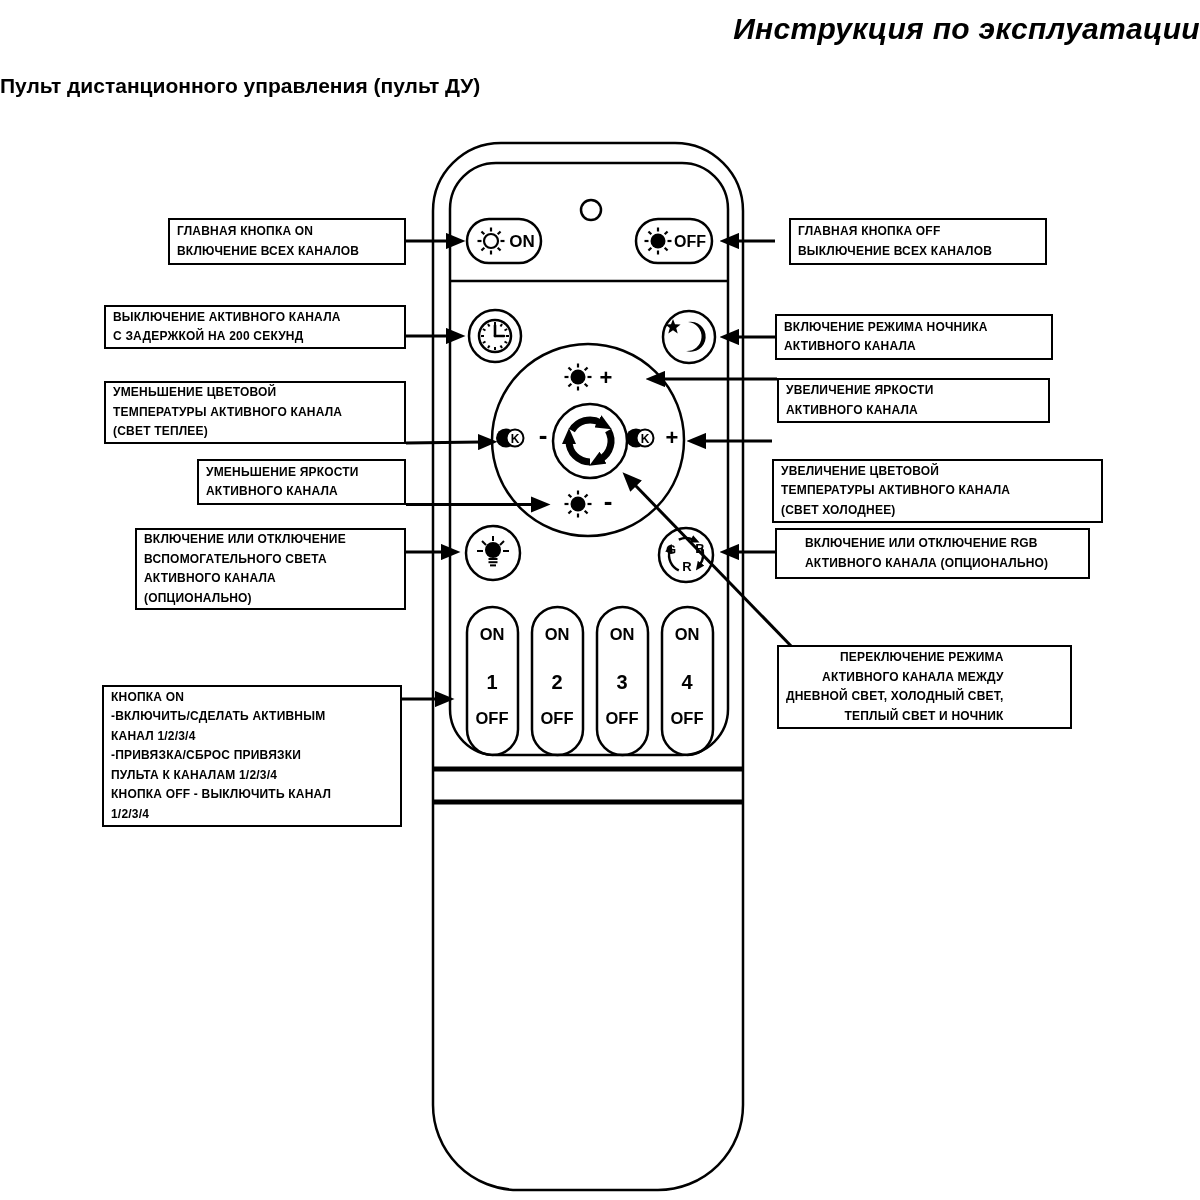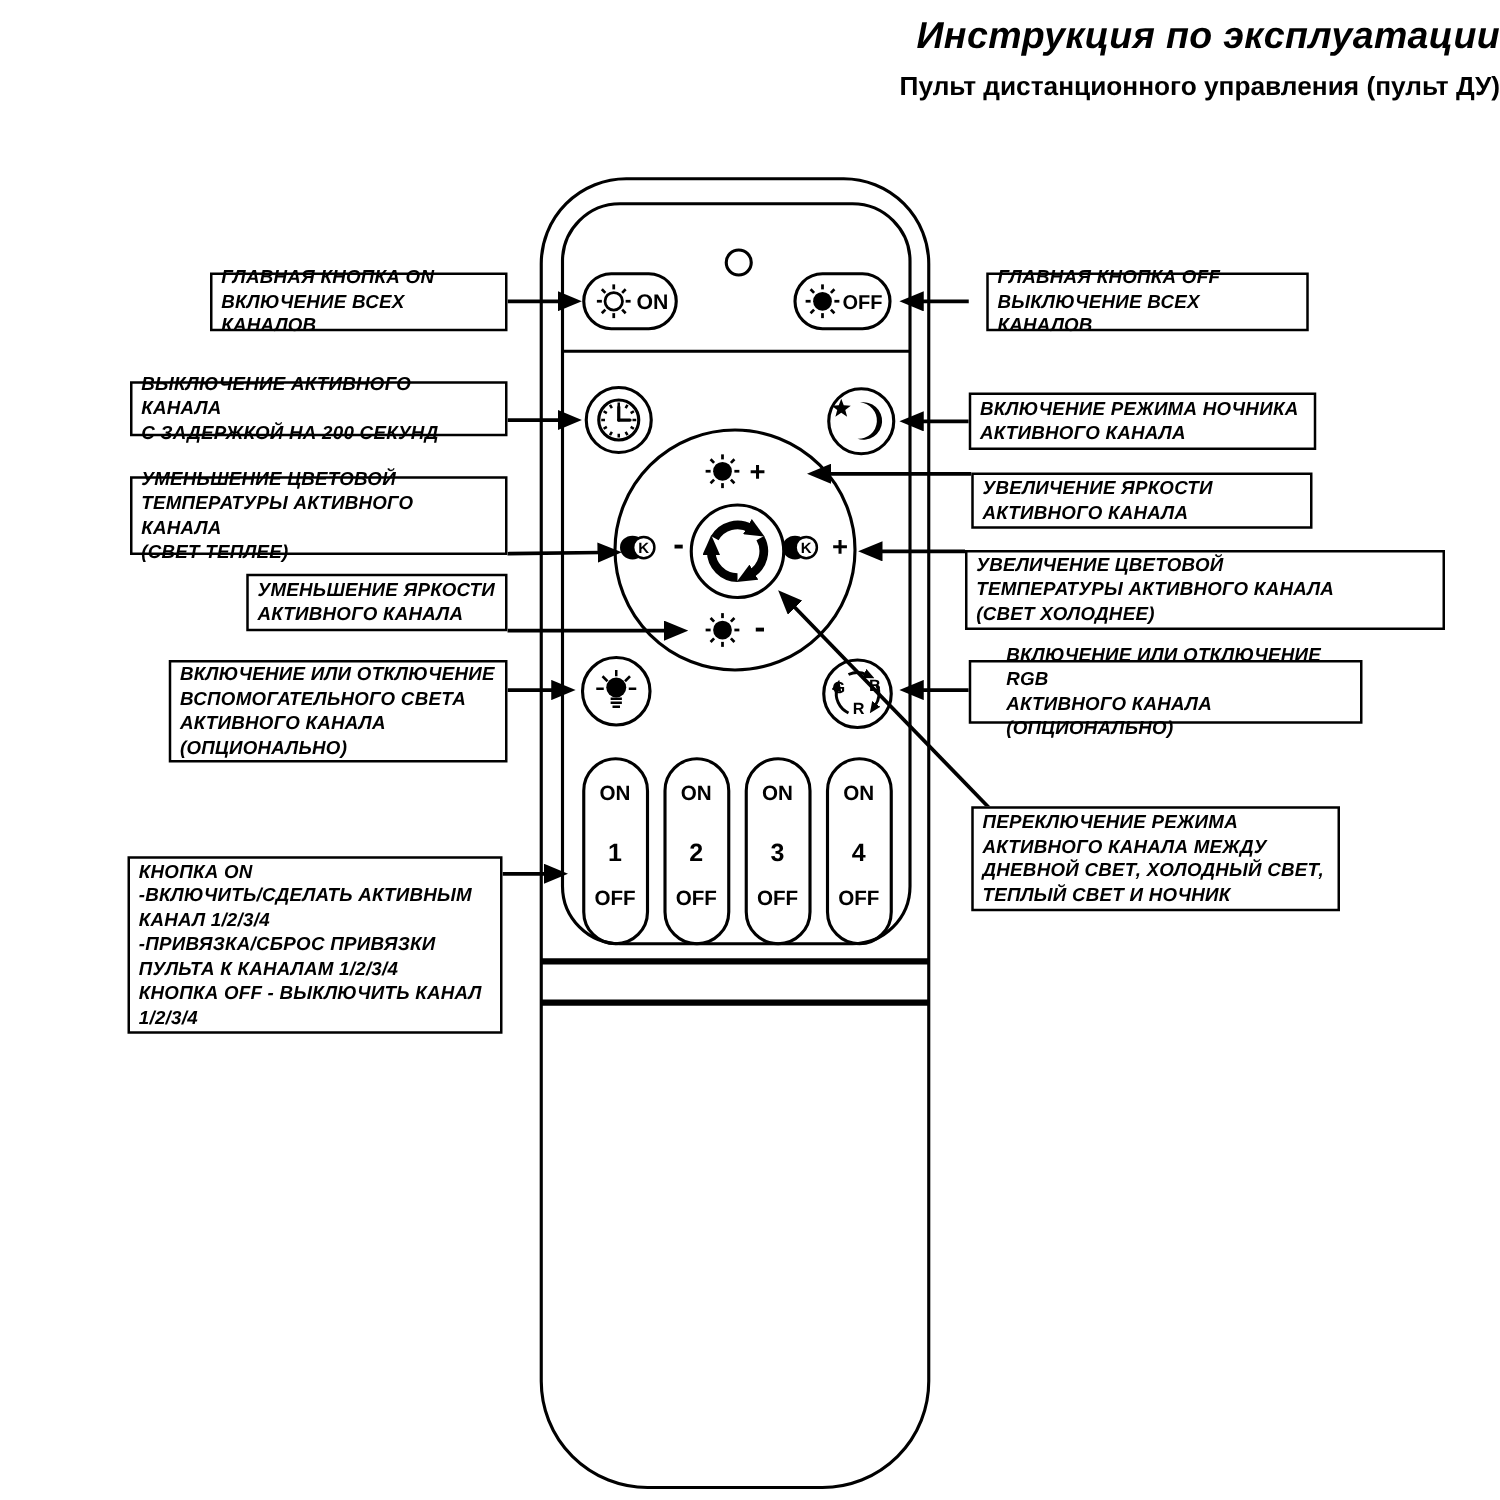--- a/index.html
+++ b/index.html
@@ -5,7 +5,7 @@
   html,body{margin:0;padding:0;background:#fff;}
   body{width:1200px;height:1200px;position:relative;font-family:"Liberation Sans",sans-serif;color:#000;overflow:hidden;}
   .title{position:absolute;left:0;top:12px;width:1200px;text-align:right;font-size:30px;font-weight:bold;letter-spacing:.3px;font-style:italic;}
-  .subtitle{position:absolute;left:0;top:58px;width:1200px;text-align:right;font-size:21px;font-weight:bold;}
+  .subtitle{position:absolute;left:0;top:74px;width:1200px;text-align:left;font-size:21px;font-weight:bold;}
   .callout{position:absolute;box-sizing:border-box;border:2.5px solid #000;background:#fff;
            font-size:15px;font-weight:bold;line-height:19.5px;letter-spacing:.2px;
            padding:2px 7px;white-space:pre-line;display:flex;align-items:center;font-style:italic;}

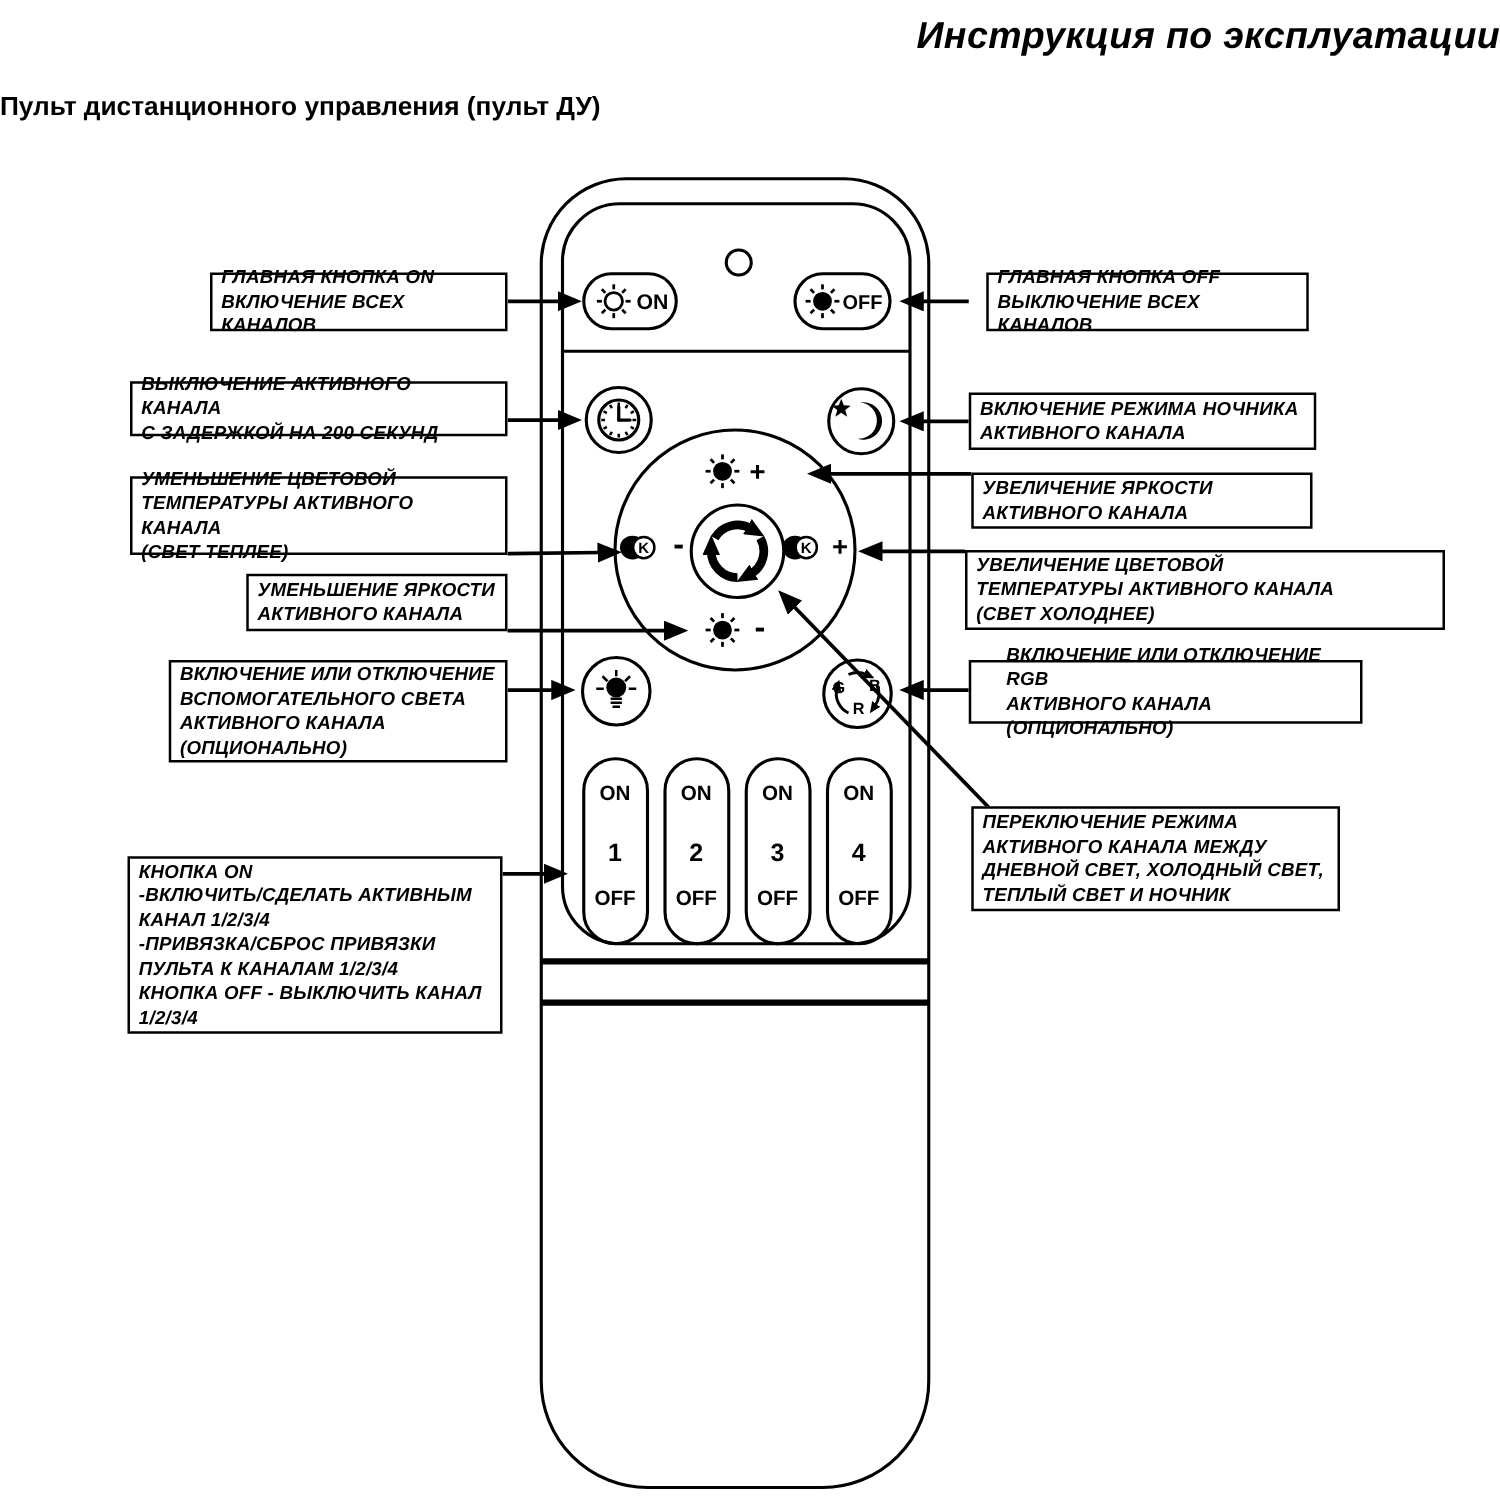--- a/index.html
+++ b/index.html
@@ -7,8 +7,8 @@
   .title{position:absolute;left:0;top:12px;width:1200px;text-align:right;font-size:30px;font-weight:bold;letter-spacing:.3px;font-style:italic;}
   .subtitle{position:absolute;left:0;top:74px;width:1200px;text-align:left;font-size:21px;font-weight:bold;}
   .callout{position:absolute;box-sizing:border-box;border:2.5px solid #000;background:#fff;
-           font-size:15px;font-weight:bold;line-height:19.5px;letter-spacing:.2px;
-           padding:2px 7px;white-space:pre-line;display:flex;align-items:center;font-style:italic;}
+           font-size:12px;font-weight:bold;line-height:19.5px;letter-spacing:.2px;
+           padding:2px 7px;white-space:pre-line;display:flex;align-items:center;}
   svg{position:absolute;left:0;top:0;}
   .ln{stroke:#000;stroke-width:2.5;fill:none;}
   .thick{stroke:#000;stroke-width:5;}

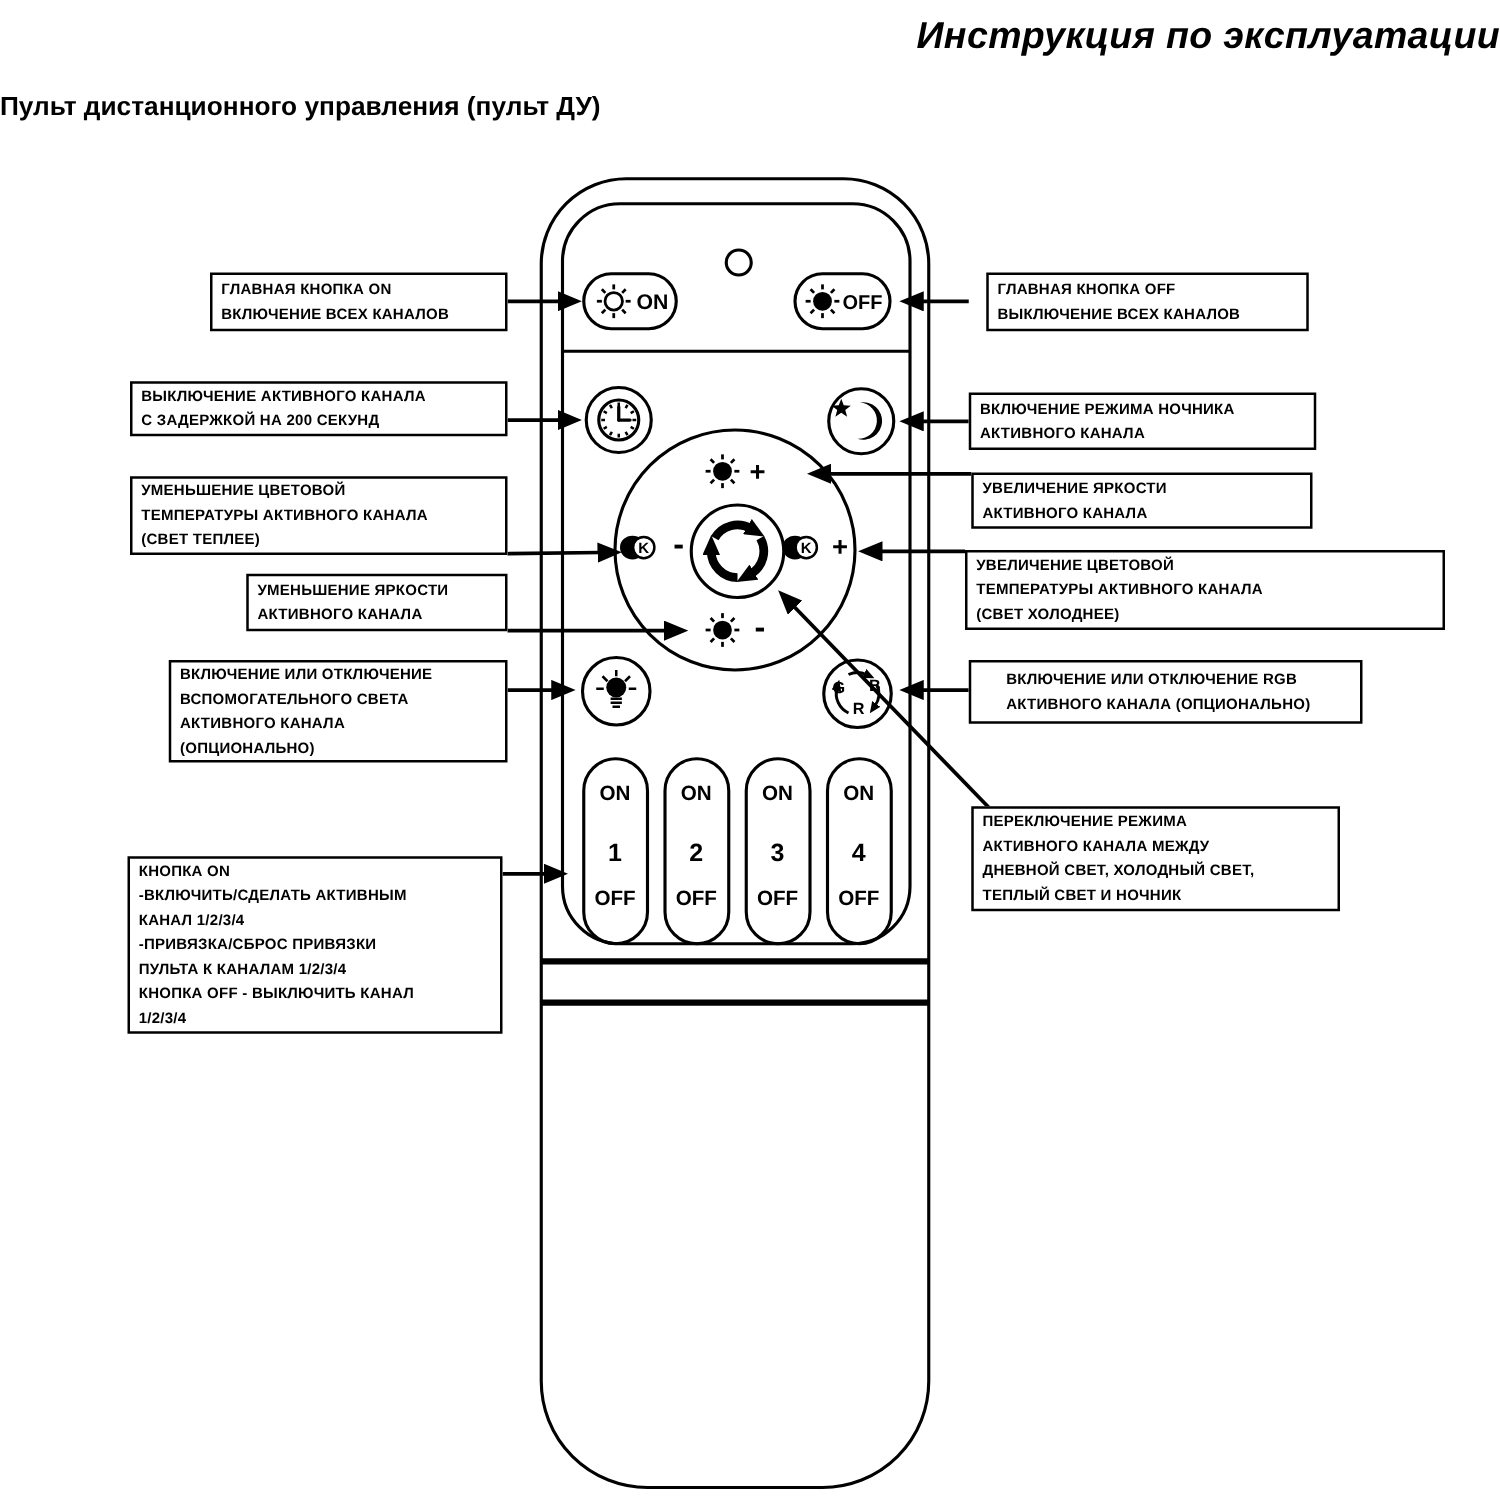--- a/index.html
+++ b/index.html
@@ -252,7 +252,7 @@
 АКТИВНОГО КАНАЛА</div>
 <div class="callout" style="left:777px;top:378px;width:273px;height:45px;">УВЕЛИЧЕНИЕ ЯРКОСТИ
 АКТИВНОГО КАНАЛА</div>
-<div class="callout" style="left:772px;top:440px;width:384px;height:64px;">УВЕЛИЧЕНИЕ ЦВЕТОВОЙ
+<div class="callout" style="left:772px;top:459px;width:331px;height:64px;">УВЕЛИЧЕНИЕ ЦВЕТОВОЙ
 ТЕМПЕРАТУРЫ АКТИВНОГО КАНАЛА
 (СВЕТ ХОЛОДНЕЕ)</div>
 <div class="callout" style="left:775px;top:528px;width:315px;height:51px;padding-left:28px;">ВКЛЮЧЕНИЕ ИЛИ ОТКЛЮЧЕНИЕ RGB

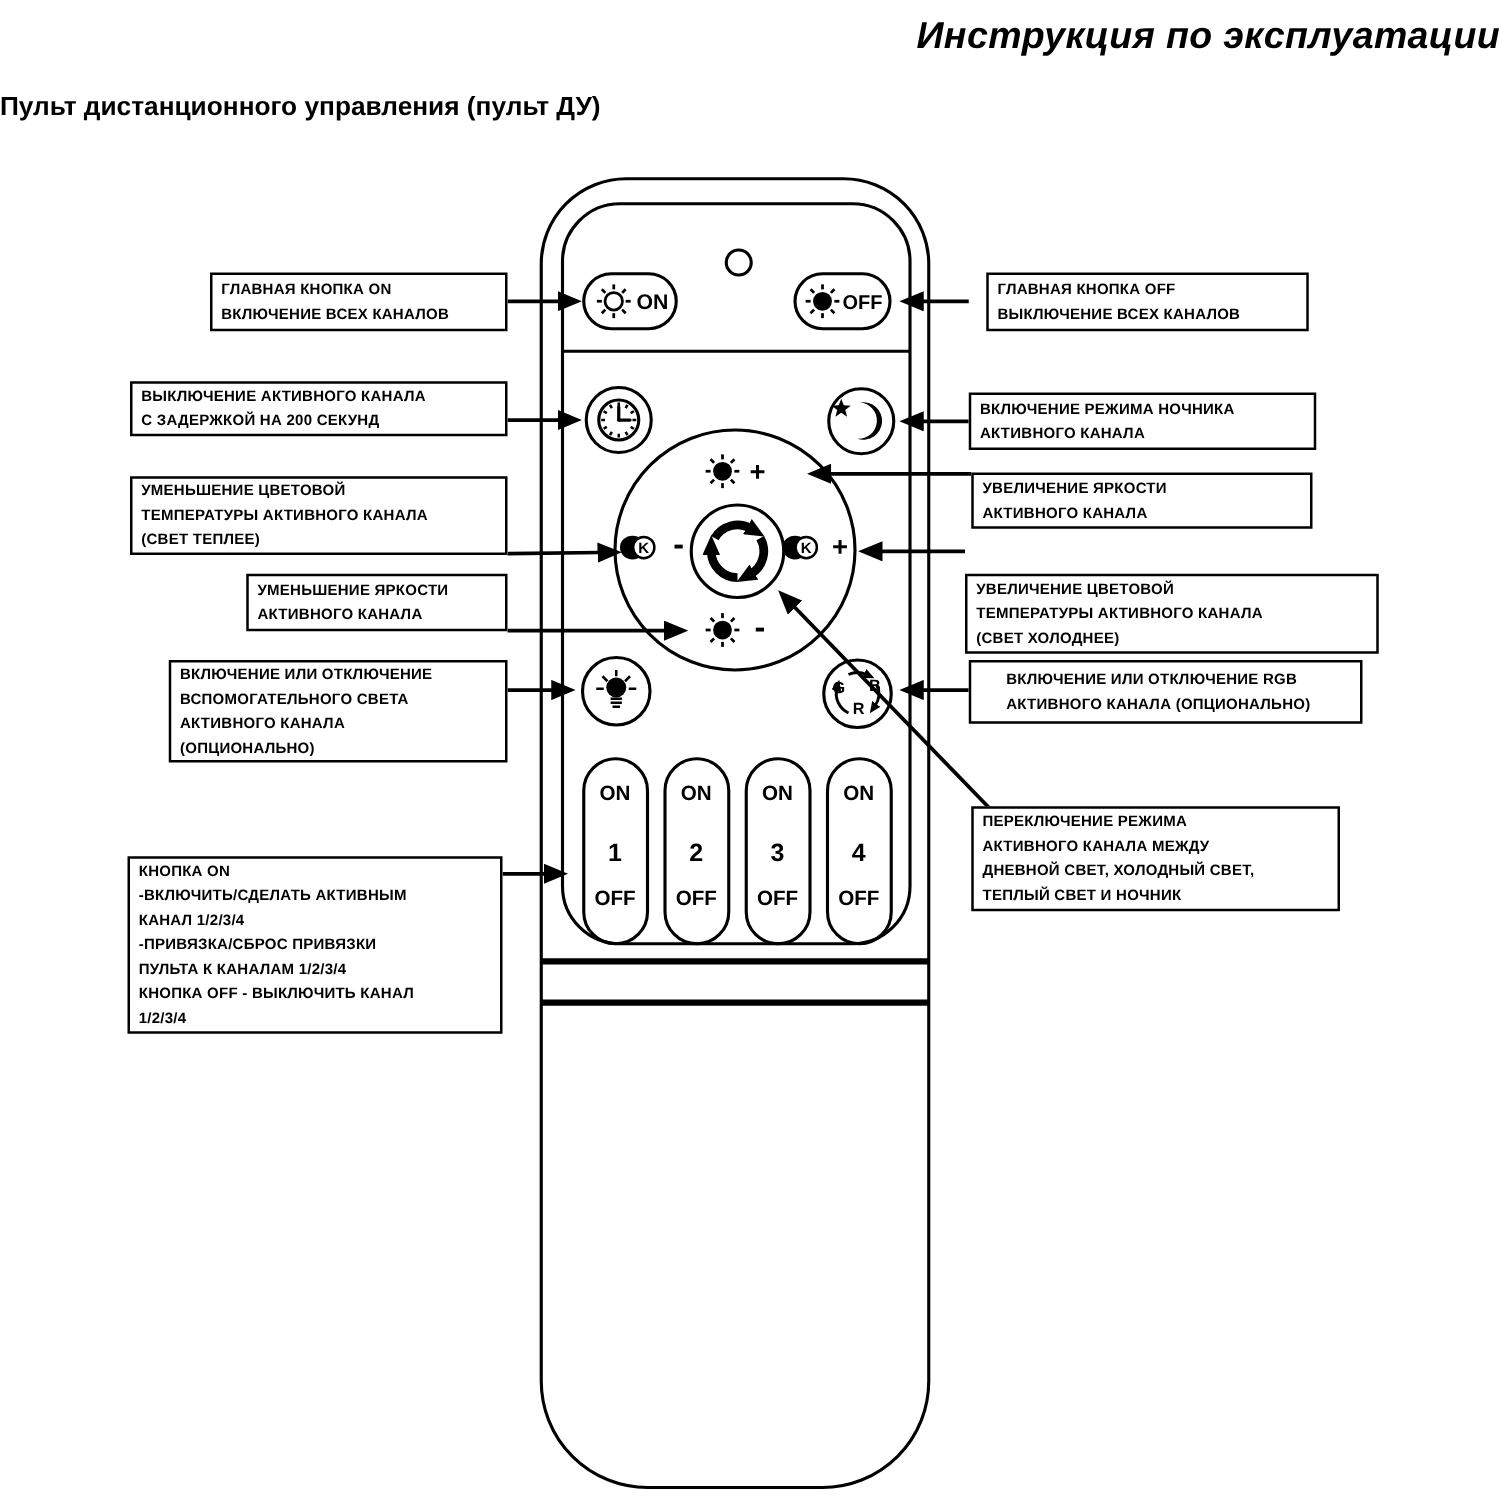--- a/index.html
+++ b/index.html
@@ -257,7 +257,7 @@
 (СВЕТ ХОЛОДНЕЕ)</div>
 <div class="callout" style="left:775px;top:528px;width:315px;height:51px;padding-left:28px;">ВКЛЮЧЕНИЕ ИЛИ ОТКЛЮЧЕНИЕ RGB
 АКТИВНОГО КАНАЛА (ОПЦИОНАЛЬНО)</div>
-<div class="callout" style="left:777px;top:645px;width:295px;height:84px;">ПЕРЕКЛЮЧЕНИЕ РЕЖИМА
+<div class="callout" style="left:777px;top:645px;width:295px;height:84px;text-align:right;">ПЕРЕКЛЮЧЕНИЕ РЕЖИМА
 АКТИВНОГО КАНАЛА МЕЖДУ
 ДНЕВНОЙ СВЕТ, ХОЛОДНЫЙ СВЕТ,
 ТЕПЛЫЙ СВЕТ И НОЧНИК</div>

